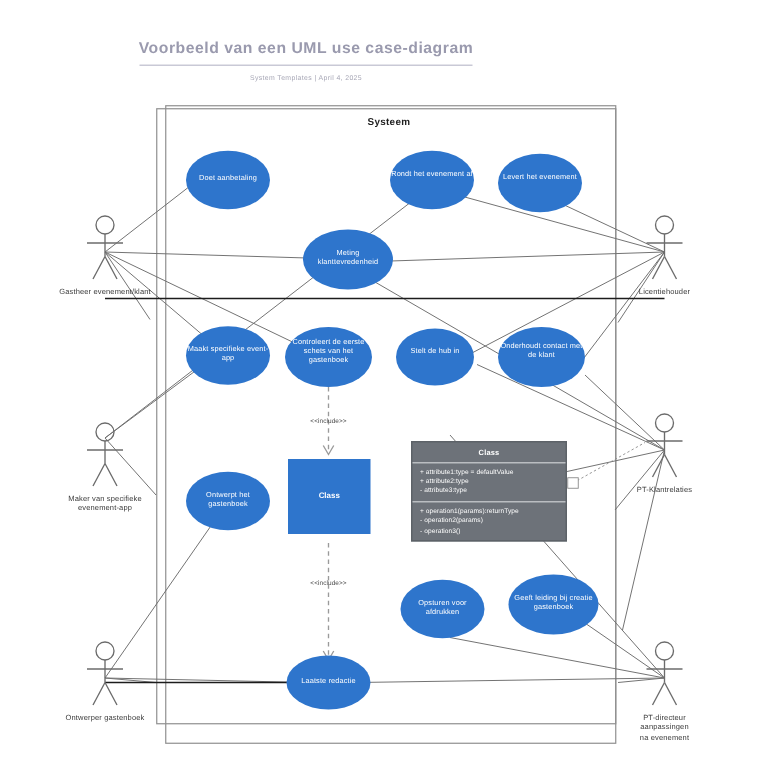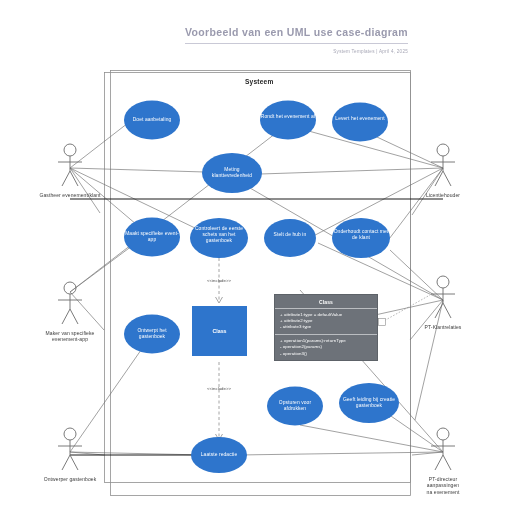--- a/index.html
+++ b/index.html
@@ -21,7 +21,7 @@
     position: absolute;
     left: 0; top: 22px;
     width: 408px;
-    text-align: right;
+    text-align: center;
   }
   #doc-title {
     font-size: 10.5px;

